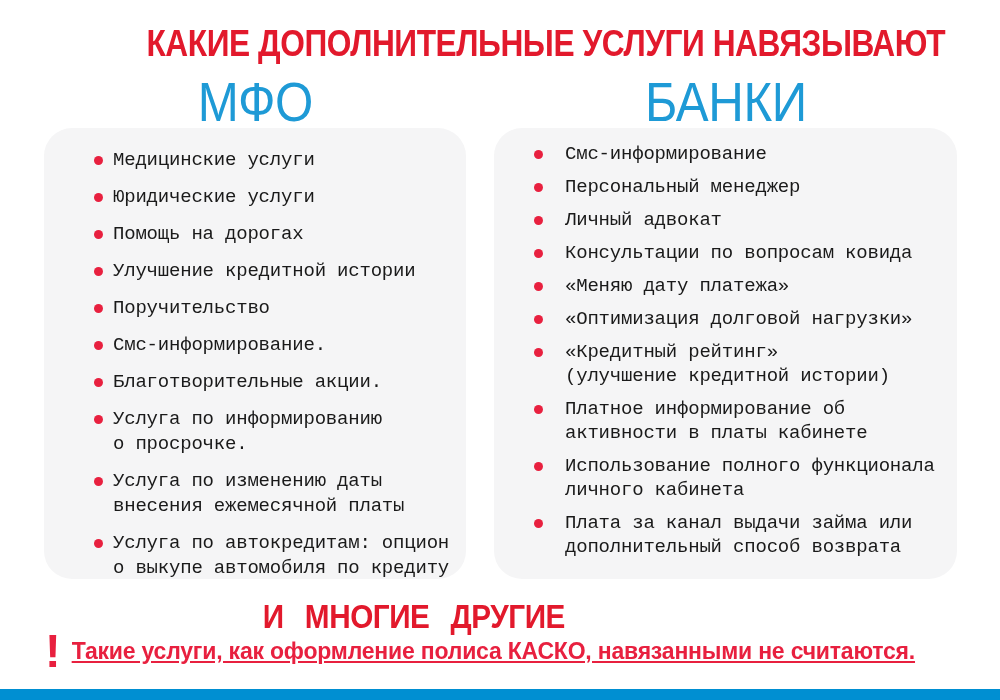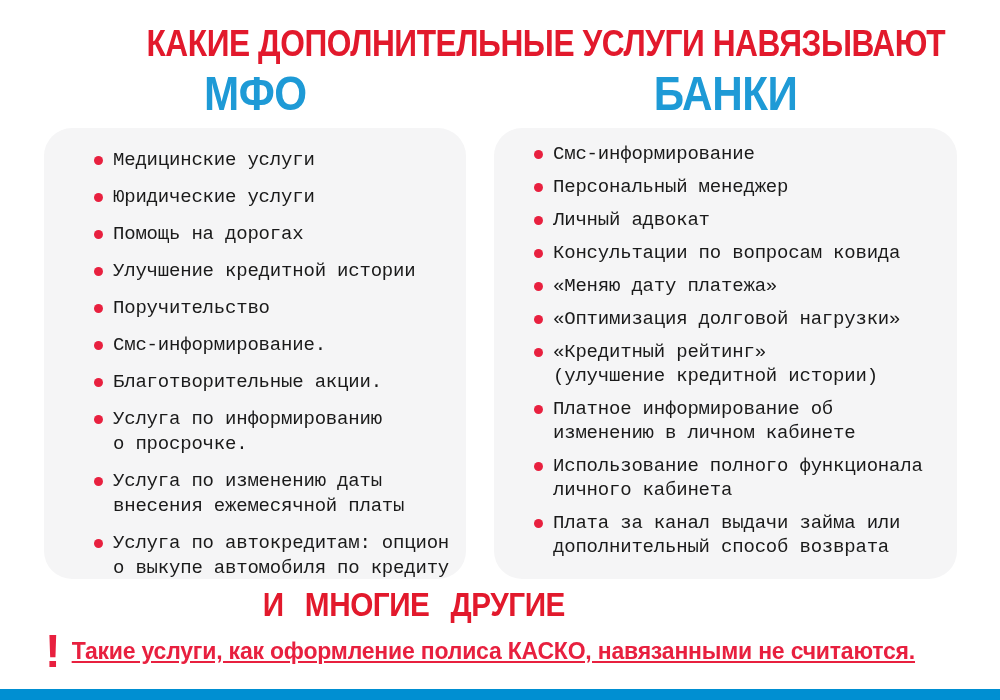--- a/index.html
+++ b/index.html
@@ -24,9 +24,9 @@
     white-space: nowrap;
   }
   .col-header {
-    position: absolute; top: 72px;
+    position: absolute; top: 80px;
     text-align: center;
-    color: var(--header-blue); font-weight: bold; font-size: 48px;
+    color: var(--header-blue); font-weight: normal; font-size: 56px;
     line-height: 44px;
   }
   .col-header.left  { left: 44px;  width: 422px; }

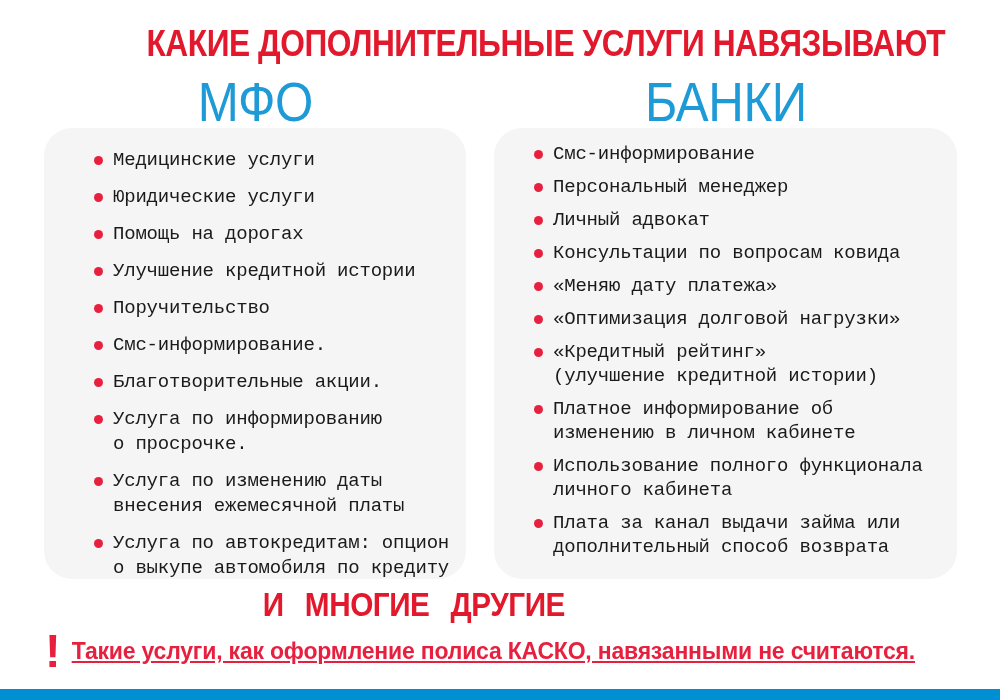--- a/index.html
+++ b/index.html
@@ -48,7 +48,7 @@
     color: var(--text-dark); font-size: 19px;
   }
   .card.left  li { line-height: 25px; margin-bottom: 12px; }
-  .card.right li { line-height: 24px; margin-bottom: 9px; }
+  .card.right li { line-height: 24px; margin-bottom: 9px; gap: 12px; }
   .dot {
     flex: 0 0 9px; width: 9px; height: 9px;
     border-radius: 50%;

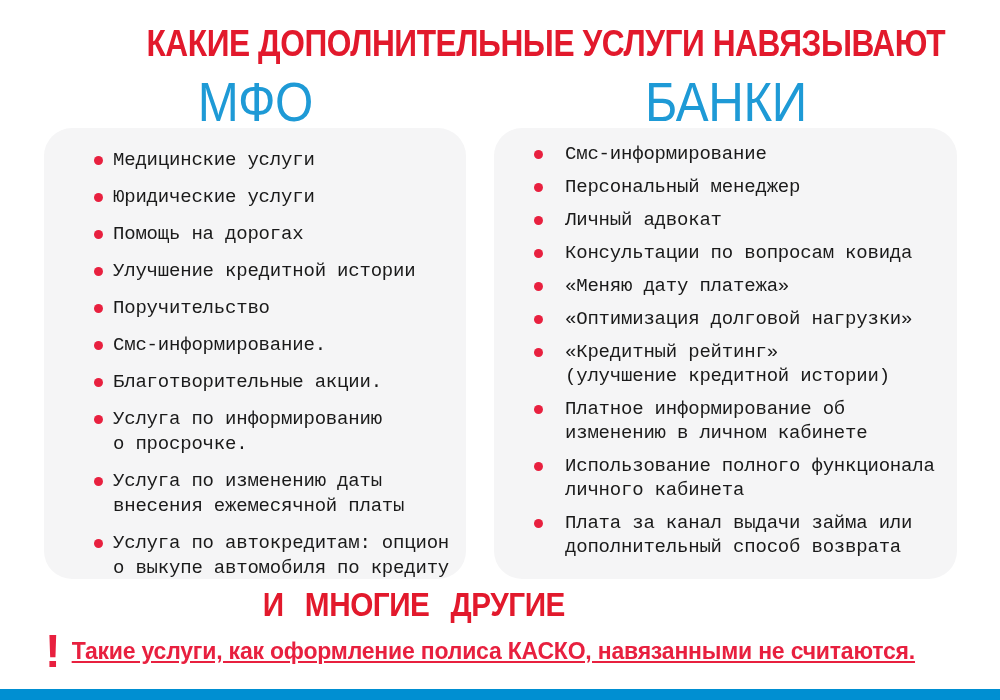--- a/index.html
+++ b/index.html
@@ -179,7 +179,7 @@
       <li>
         <span class="dot"></span>
         <span class="item-text">Платное информирование об
-изменению в личном кабинете</span>
+активности в платы кабинете</span>
       </li>
       <li>
         <span class="dot"></span>

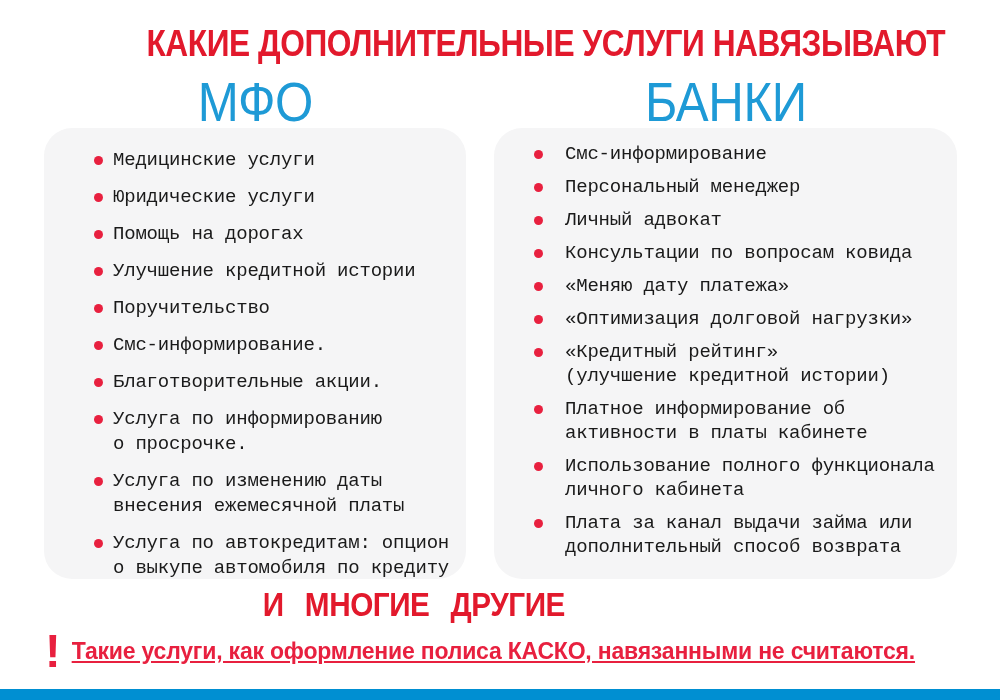--- a/index.html
+++ b/index.html
@@ -57,7 +57,7 @@
   }
   .item-text { white-space: pre-line; letter-spacing: -0.2px; }
   .more-line {
-    position: absolute; top: 588px; left: 0;
+    position: absolute; top: 600px; left: 0;
     width: 828px; text-align: center;
     color: var(--title-red); font-weight: bold; font-size: 33px;
     line-height: 34px;

